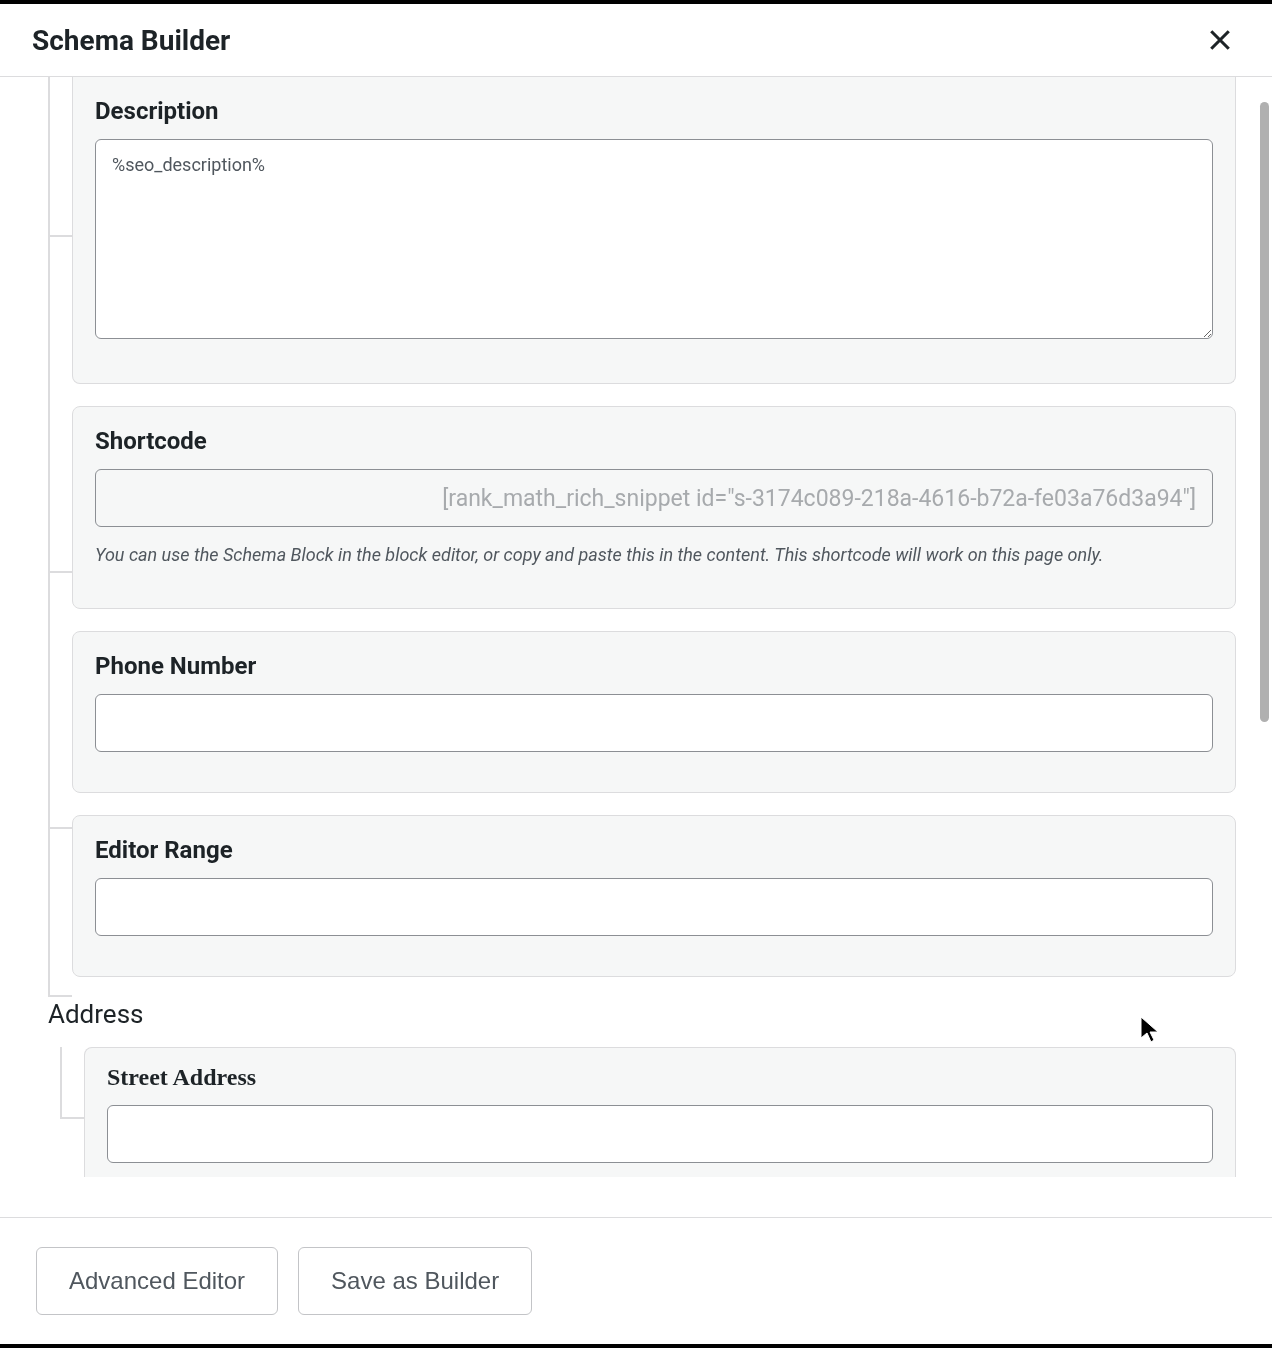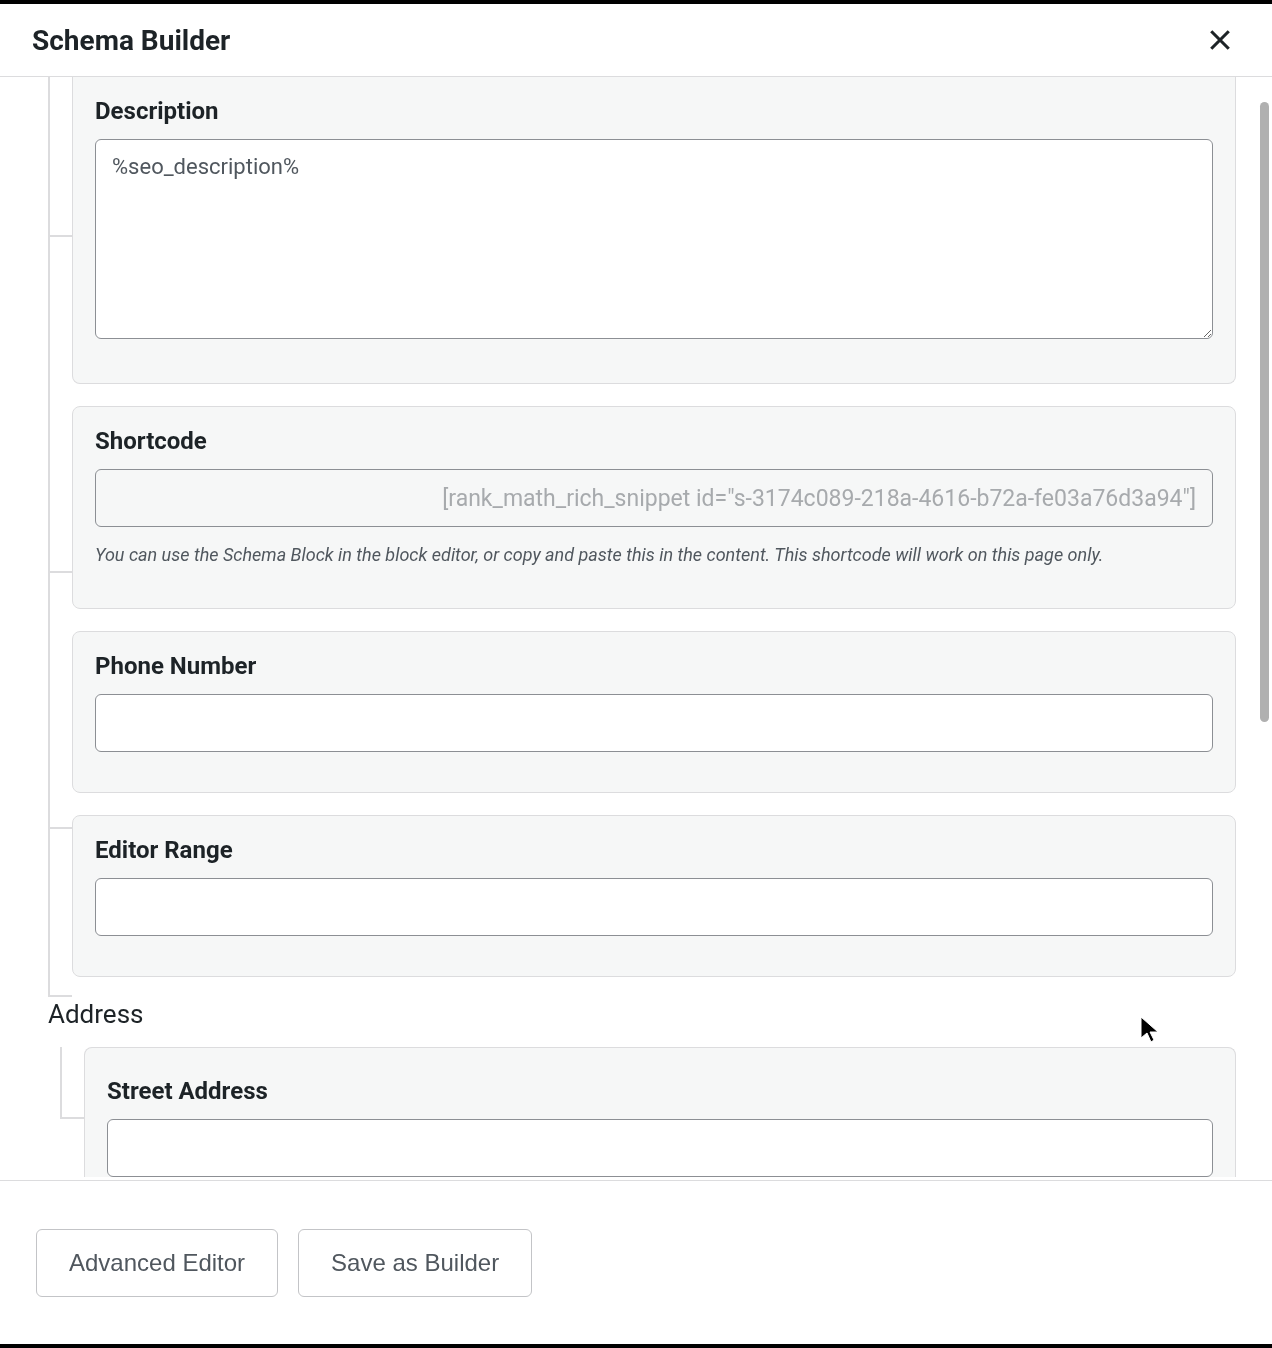--- a/index.html
+++ b/index.html
@@ -104,7 +104,7 @@
       width: 100%;
       min-height: 200px;
       padding: 12px 16px;
-      font-size: 22px;
+      font-size: 18px;
       color: #50575e;
       border: 1px solid #8c8f94;
       border-radius: 6px;

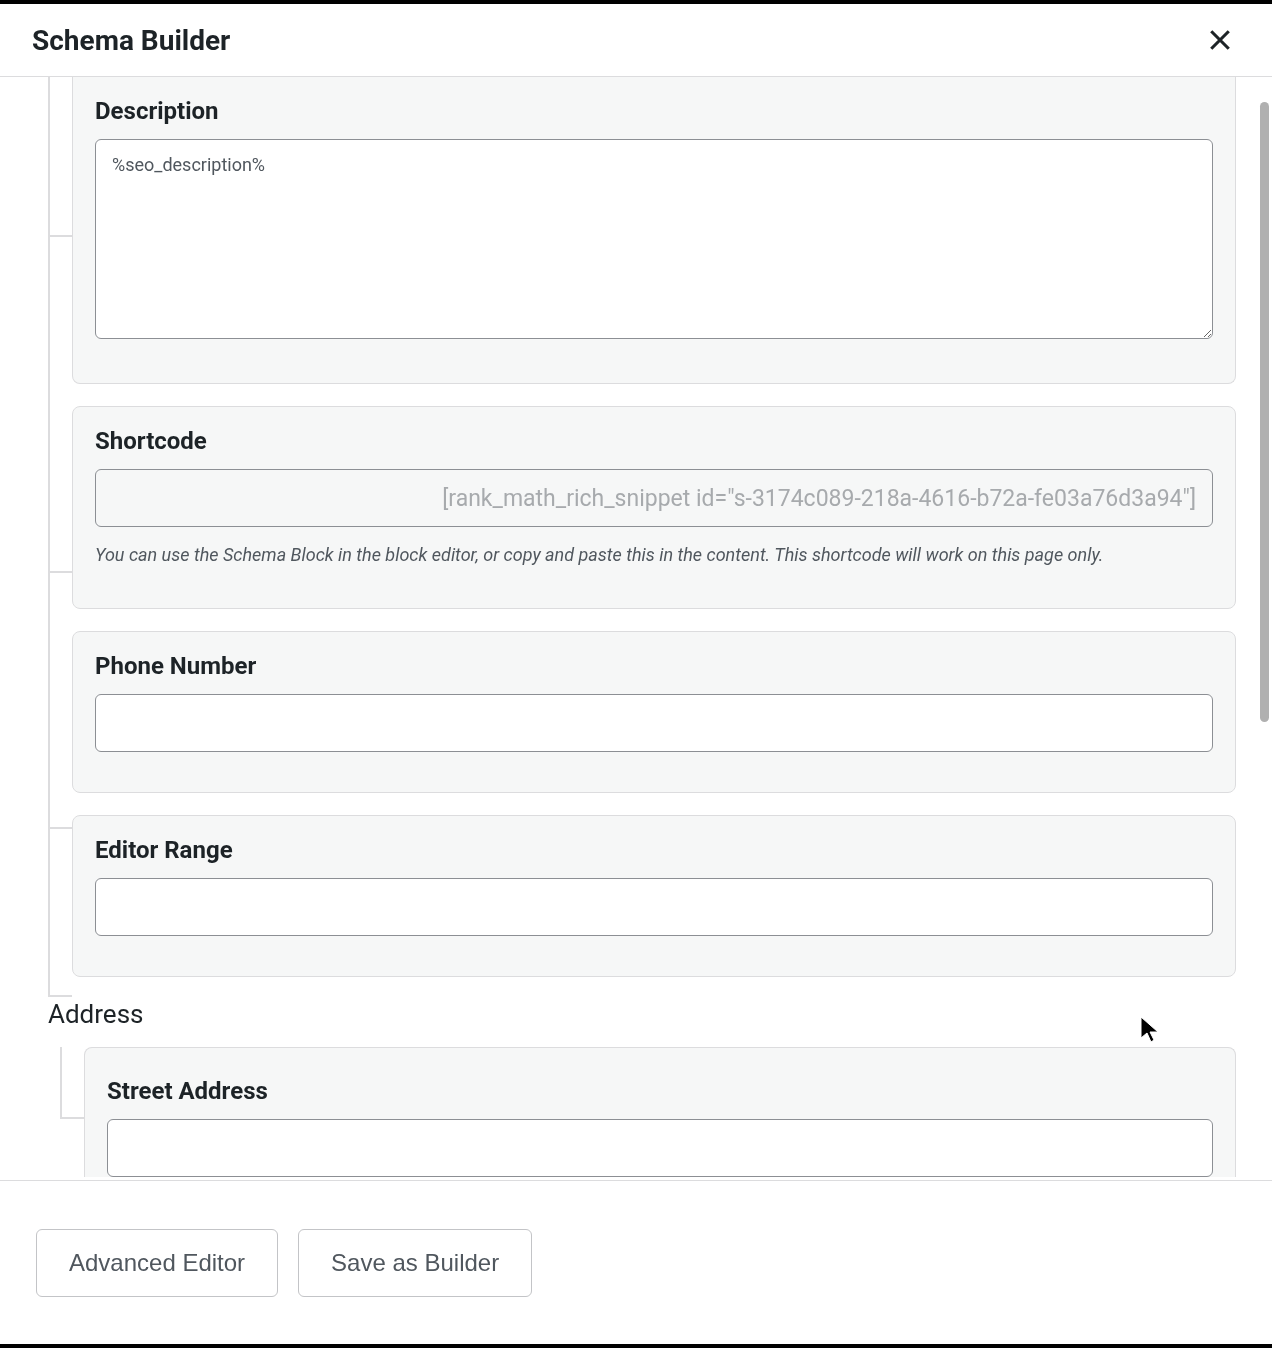--- a/index.html
+++ b/index.html
@@ -154,7 +154,8 @@
       border-bottom: none;
       border-bottom-left-radius: 0;
       border-bottom-right-radius: 0;
-      padding: 29px 22px 24px 22px;
+      padding: 16px 22px 24px 22px;
+      font-family: Liberation Serif, serif;
     }
     .modal-footer {
       position: absolute;

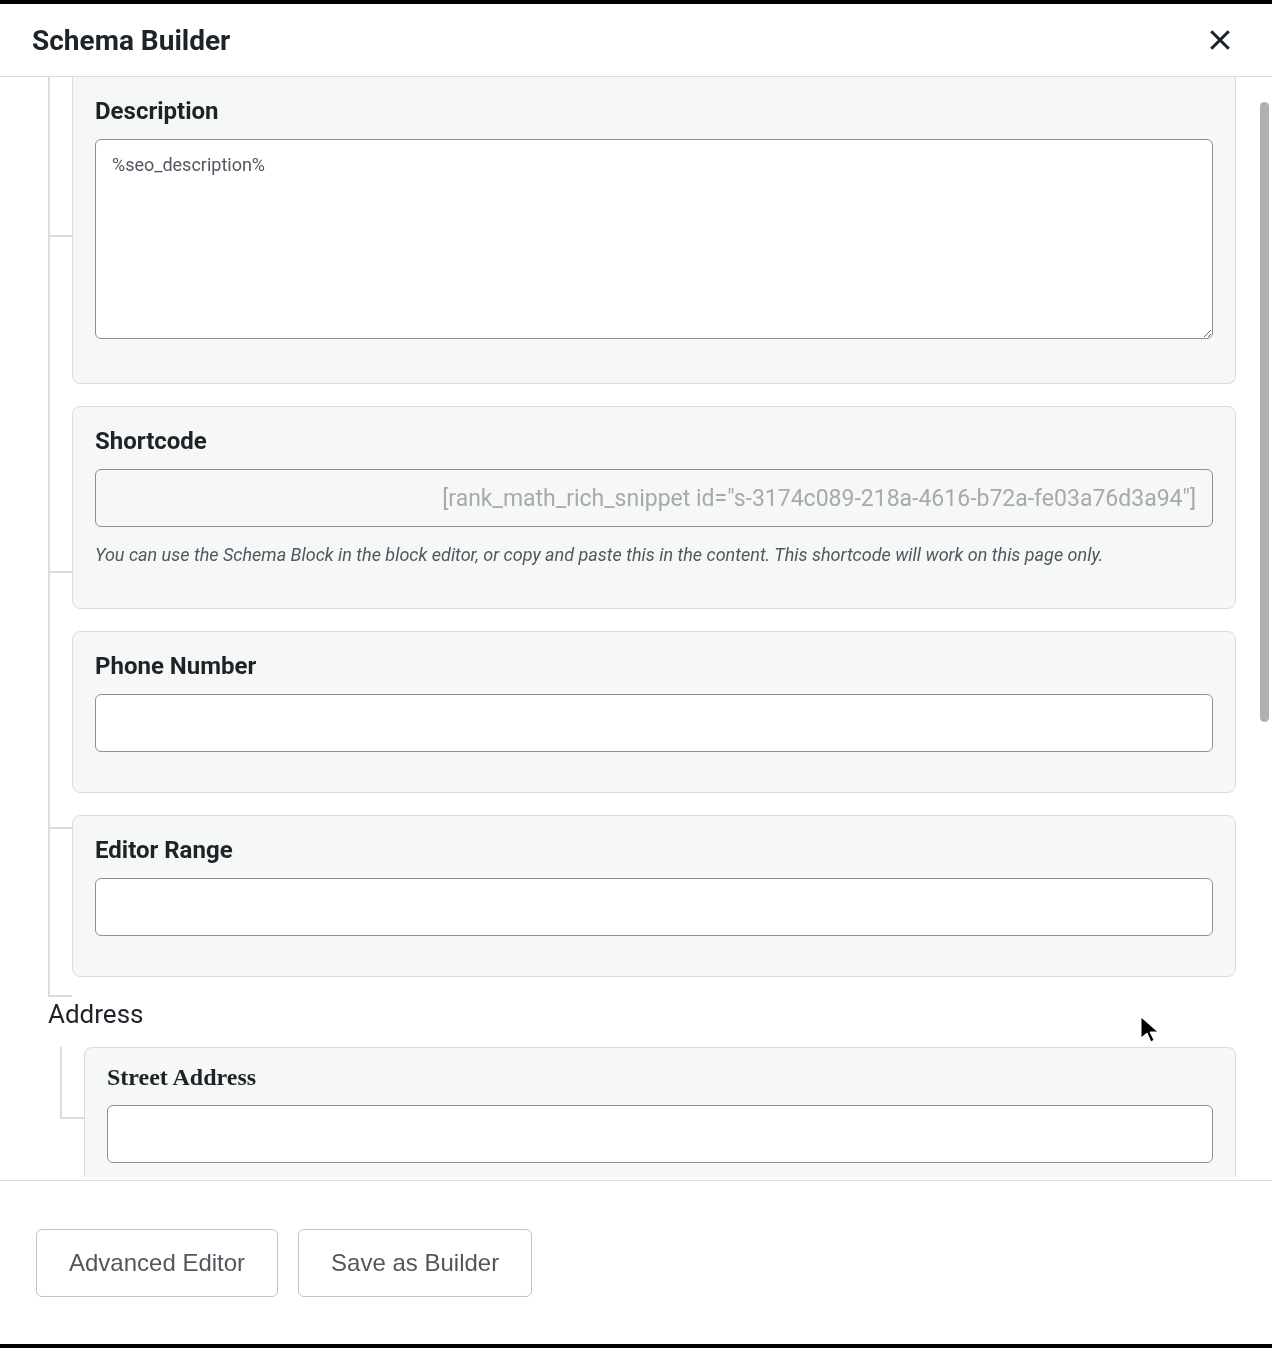--- a/index.html
+++ b/index.html
@@ -162,7 +162,7 @@
       bottom: 4px;
       left: 0;
       right: 0;
-      height: 164px;
+      height: 127px;
       border-top: 1px solid #dcdcde;
       display: flex;
       align-items: center;

